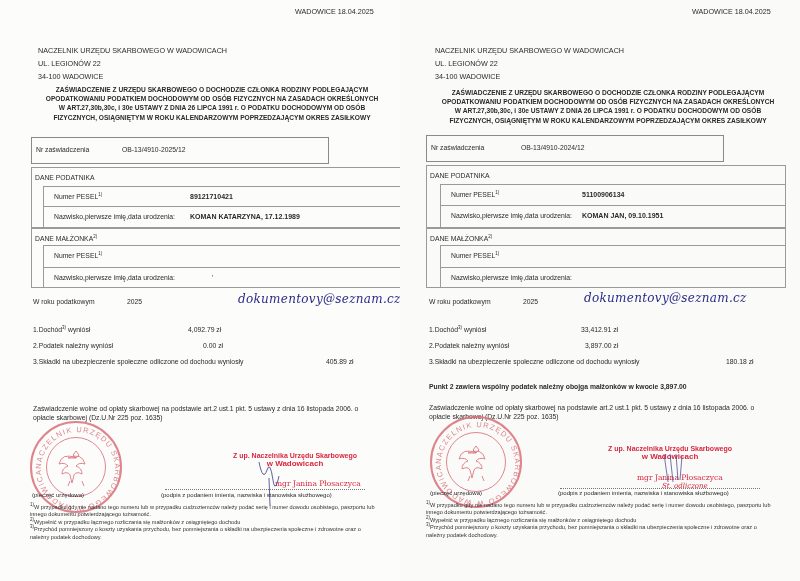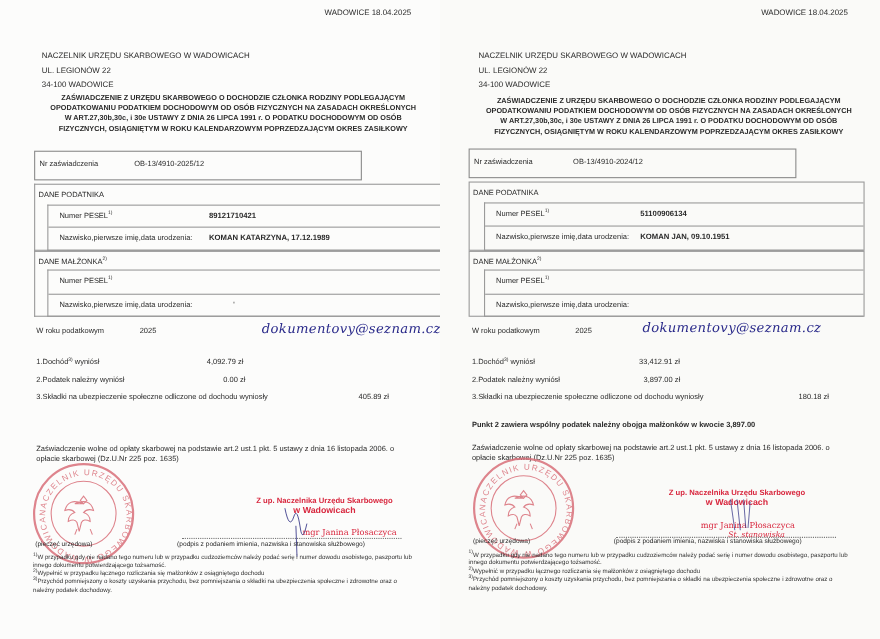--- a/index.html
+++ b/index.html
@@ -229,7 +229,7 @@
     <div style="font-size:8px;">w Wadowicach</div>
   </div>
   <div class="abs redserif" style="left:237px; top:473px;">mgr Janina Płosaczyca</div>
-  <div class="abs redserif" style="left:262px; top:482px; font-style:italic; font-size:7px;">St. stanowiska</div>
+  <div class="abs redserif" style="left:262px; top:482px; font-style:italic; font-size:7px;">St. odliczone</div>
   <div class="dots" style="left:160px; top:488px; width:200px;"></div>
   <svg class="sig" style="left:260px; top:450px;" width="30" height="40" viewBox="0 0 30 40">
     <path d="M4 4 l4 28 M10 4 l3 28 M16 4 l2 26 M22 6 l-2 24" fill="none" stroke="#3a3a8a" stroke-width="0.7"></path>

